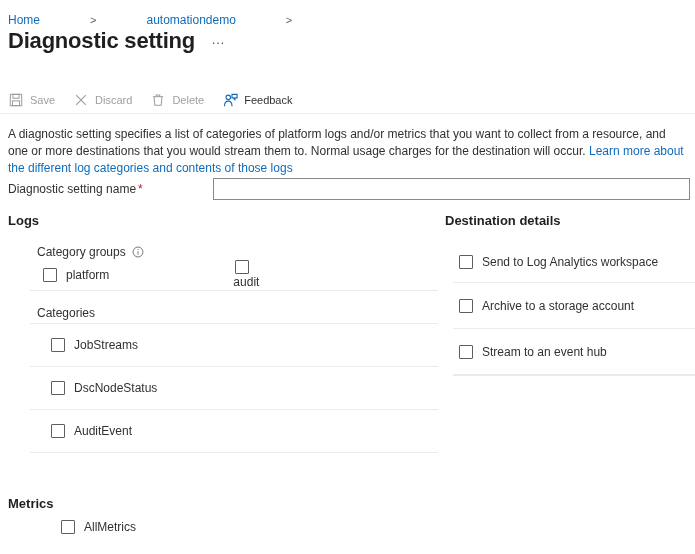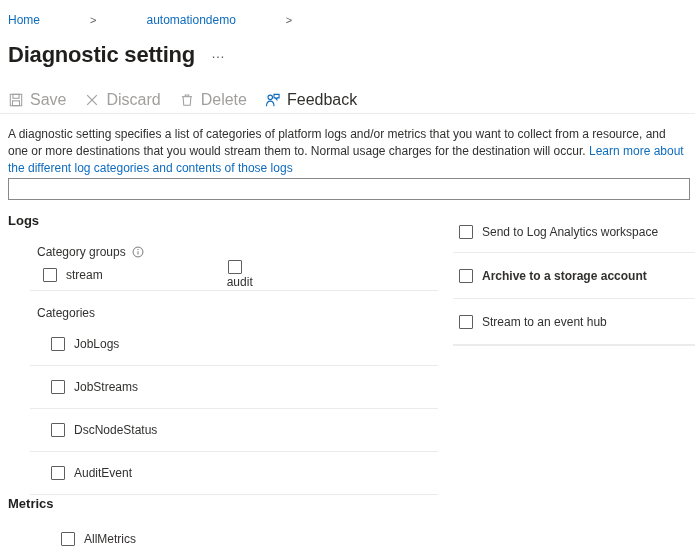--- a/index.html
+++ b/index.html
@@ -42,7 +42,7 @@
   
   .title-row {
     position: absolute;
-    left: 8px; top: 40px;
+    left: 8px; top: 26px;
     display: flex;
     align-items: center;
   }

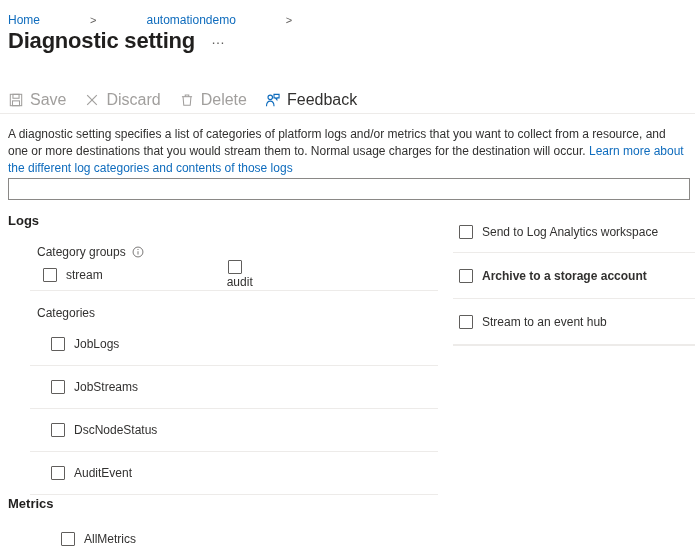--- a/index.html
+++ b/index.html
@@ -89,7 +89,7 @@
     flex: 0 0 16px;
   }
   .cmd .cmd-label {
-    font-size: 16px;
+    font-size: 11px;
     line-height: 16px;
   }
   .cmd.disabled .cmd-label { color: #a19f9d; }

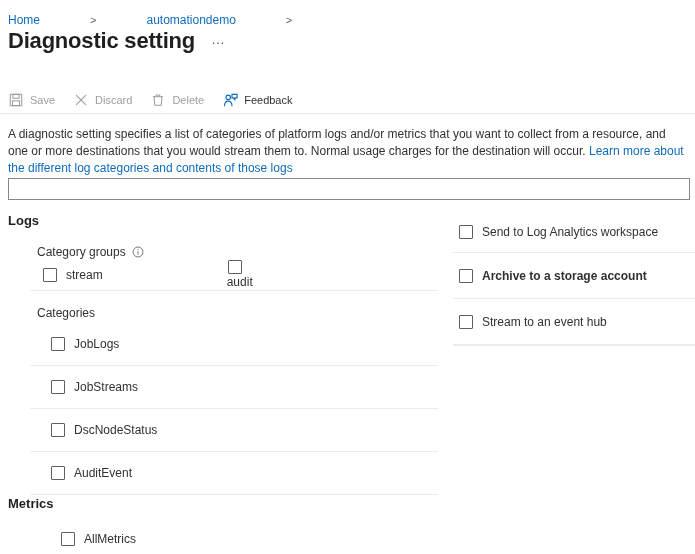--- a/index.html
+++ b/index.html
@@ -298,6 +298,9 @@
   </div>
 
   <div class="field-row">
+    <label class="field-label">
+      <span>Diagnostic setting name</span><span class="req-star">*</span>
+    </label>
     <input class="field-input" type="text" placeholder="" style="">
   </div>
 

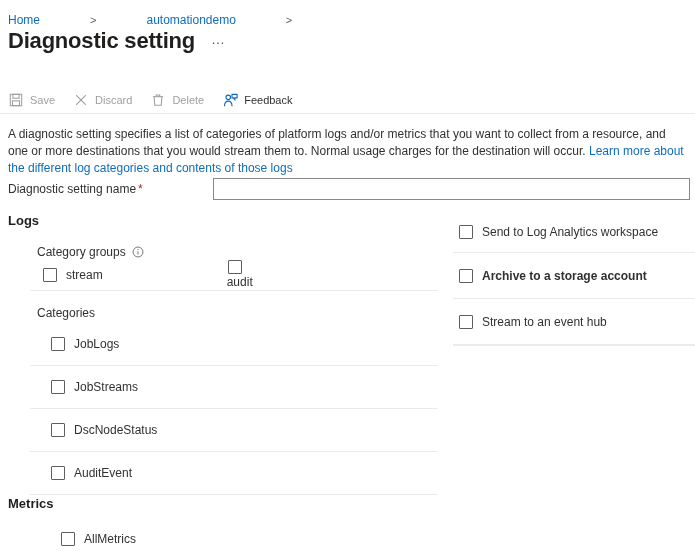--- a/index.html
+++ b/index.html
@@ -378,6 +378,7 @@
   </div>
 
   <div class="col-right">
+    <div class="section-head" style="margin-bottom:12px;">Destination details</div>
 
     <div class="cbrow" style="height:40px;">
       <div class="cbitem indent-r">

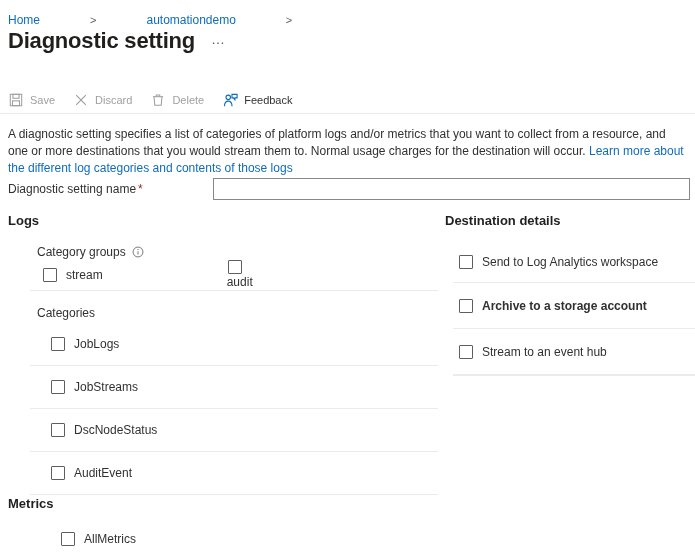--- a/index.html
+++ b/index.html
@@ -321,7 +321,7 @@
     <div class="cbrow dbl">
       <div class="cbitem indent-1">
         <span class="cbox"></span>
-        <span class="cblabel">stream</span>
+        <span class="cblabel">platform</span>
       </div>
       <div class="cbitem" style="margin-left:115px;flex-direction:column;">
         <span class="cbox"></span>

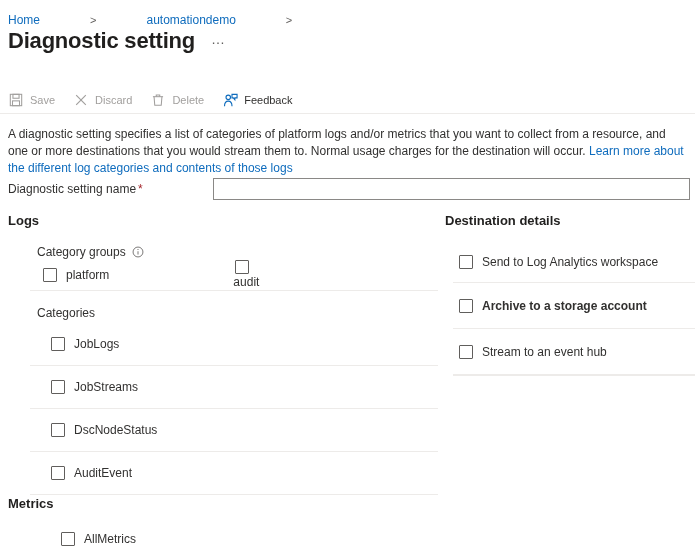--- a/index.html
+++ b/index.html
@@ -388,17 +388,17 @@
     </div>
     <div class="rowsep sep-right"></div>
 
-    <div class="cbrow" style="height:45px;font-weight:bold;">
-      <div class="cbitem indent-r">
-        <span class="cbox"></span>
-        <span class="cblabel">Archive to a storage account</span>
-      </div>
-    </div>
-    <div class="rowsep sep-right"></div>
-
     <div class="cbrow" style="height:45px;">
       <div class="cbitem indent-r">
         <span class="cbox"></span>
+        <span class="cblabel">Archive to a storage account</span>
+      </div>
+    </div>
+    <div class="rowsep sep-right"></div>
+
+    <div class="cbrow" style="height:45px;">
+      <div class="cbitem indent-r">
+        <span class="cbox"></span>
         <span class="cblabel">Stream to an event hub</span>
       </div>
     </div>

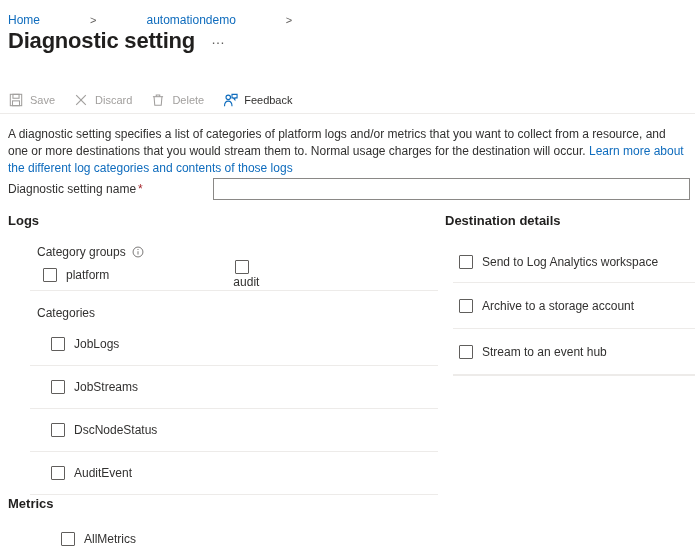--- a/index.html
+++ b/index.html
@@ -334,12 +334,6 @@
       <span>Categories</span>
     </div>
 
-    <div class="cbrow" style="height:42px;">
-      <div class="cbitem indent-2">
-        <span class="cbox"></span>
-        <span class="cblabel">JobLogs</span>
-      </div>
-    </div>
     <div class="rowsep sep-left"></div>
 
     <div class="cbrow" style="height:42px;">

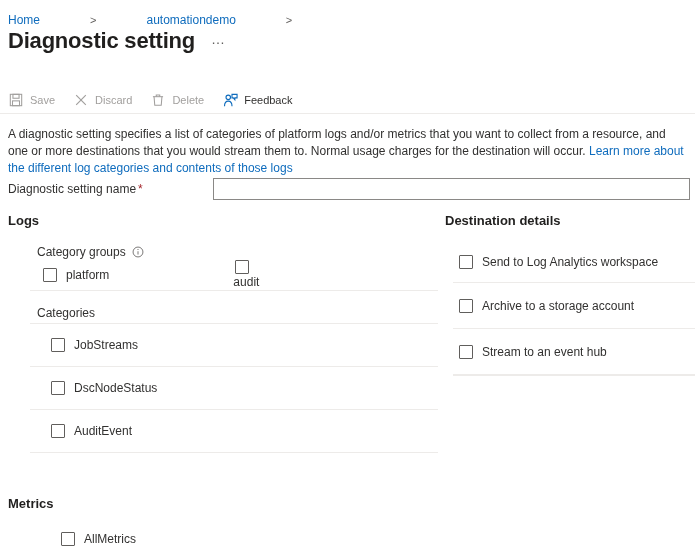--- a/index.html
+++ b/index.html
@@ -362,7 +362,7 @@
   </div>
 
   <div class="metrics-block">
-    <div class="section-head" style="margin-bottom:12px;">Metrics</div>
+    <div class="section-head" style="margin-bottom:0;">Metrics</div>
     <div class="cbrow" style="height:28px;">
       <div class="cbitem" style="margin-left:28px;padding-left:25px;">
         <span class="cbox"></span>

